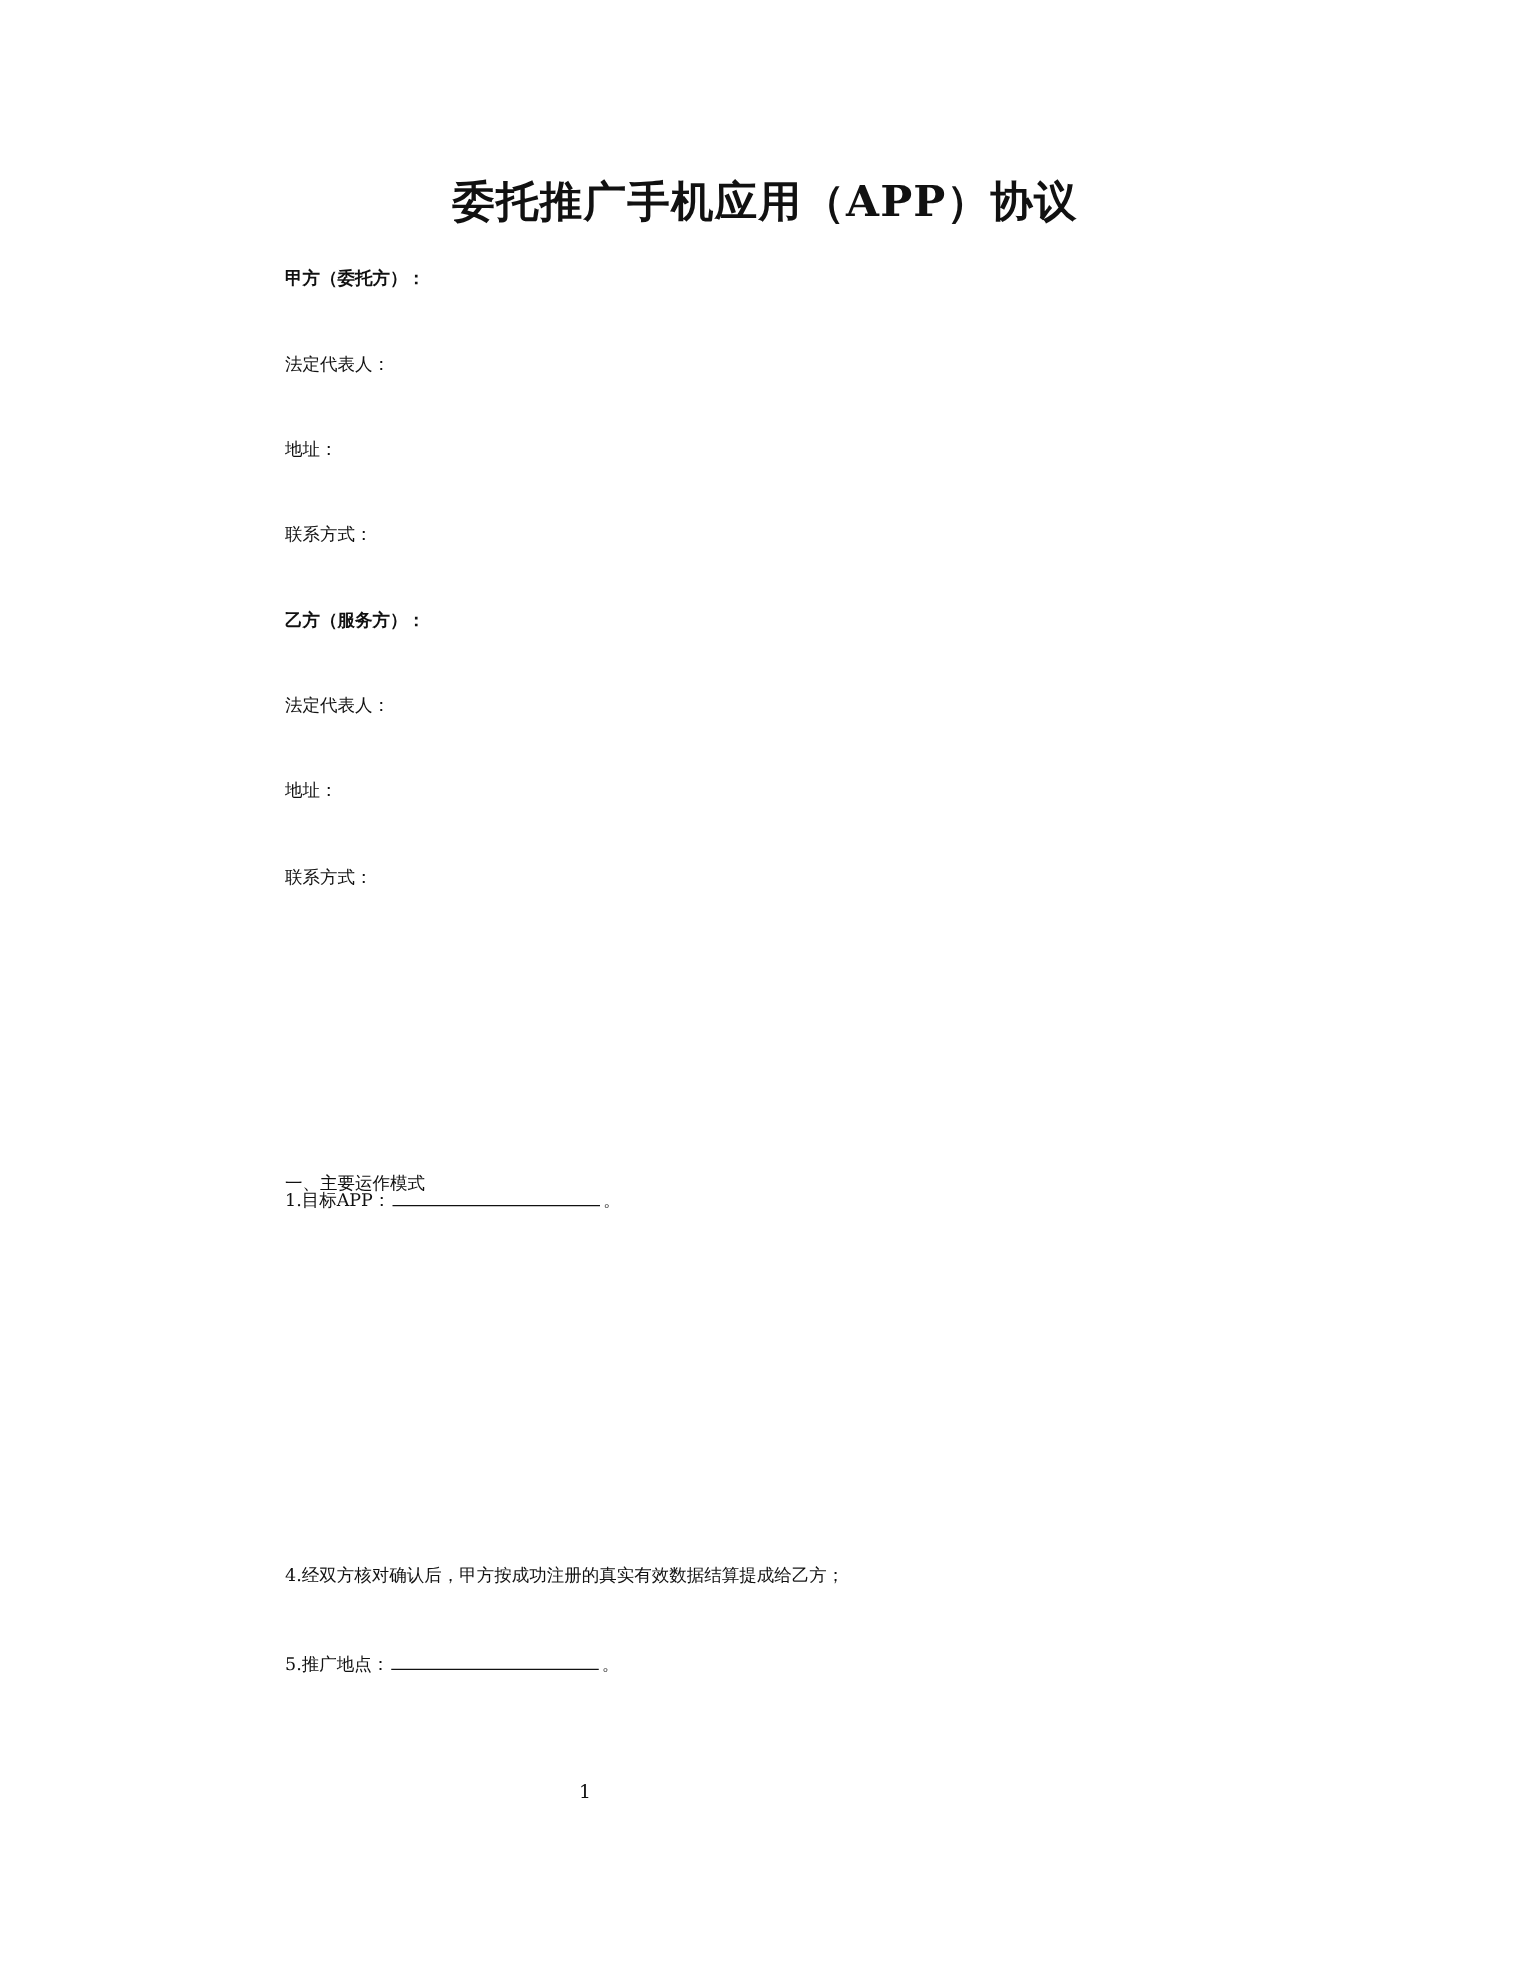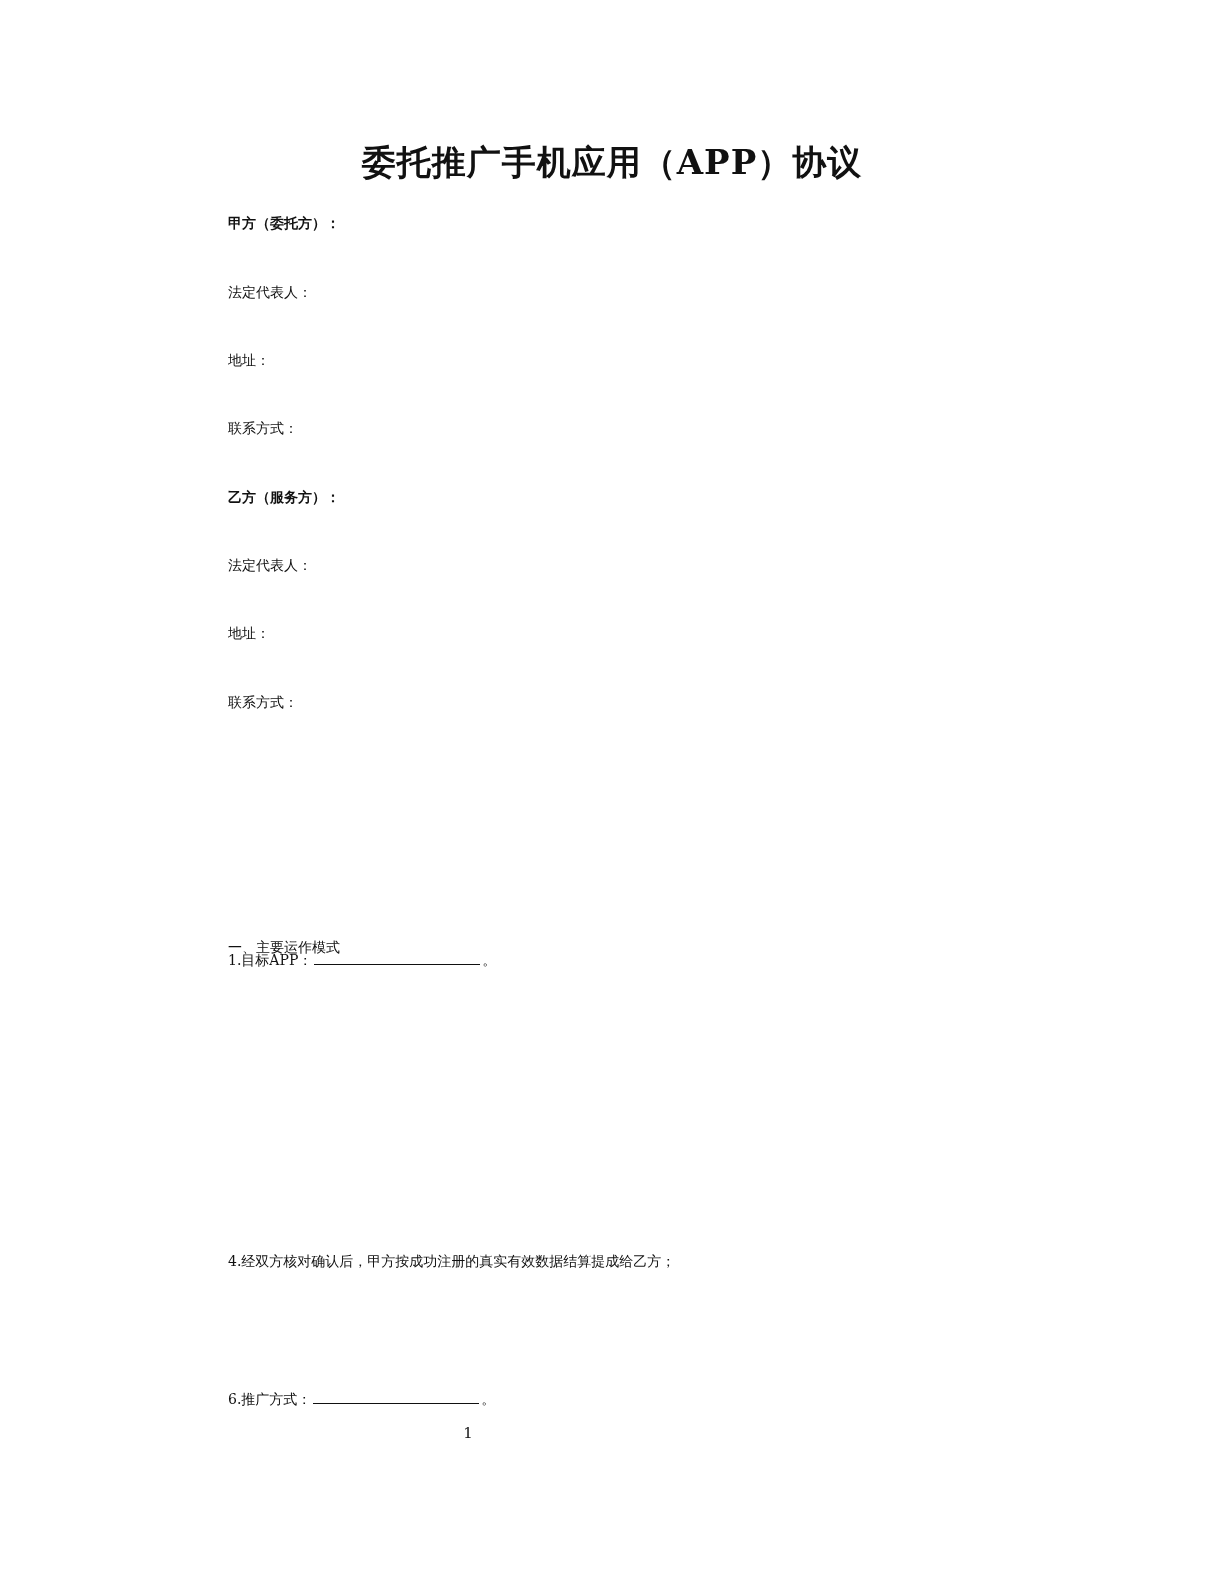--- a/index.html
+++ b/index.html
@@ -58,6 +58,9 @@
 
   <div class="line" style="top:1246px">4.经双方核对确认后，甲方按成功注册的真实有效数据结算提成给乙方；</div>
 
+  <div class="line" style="top:1315px">
+    <span>5.推广地点：</span><span class="blank"></span><span>。</span>
+  </div>
 
   <div class="line" style="top:1383px">
     <span>6.推广方式：</span><span class="blank"></span><span>。</span>

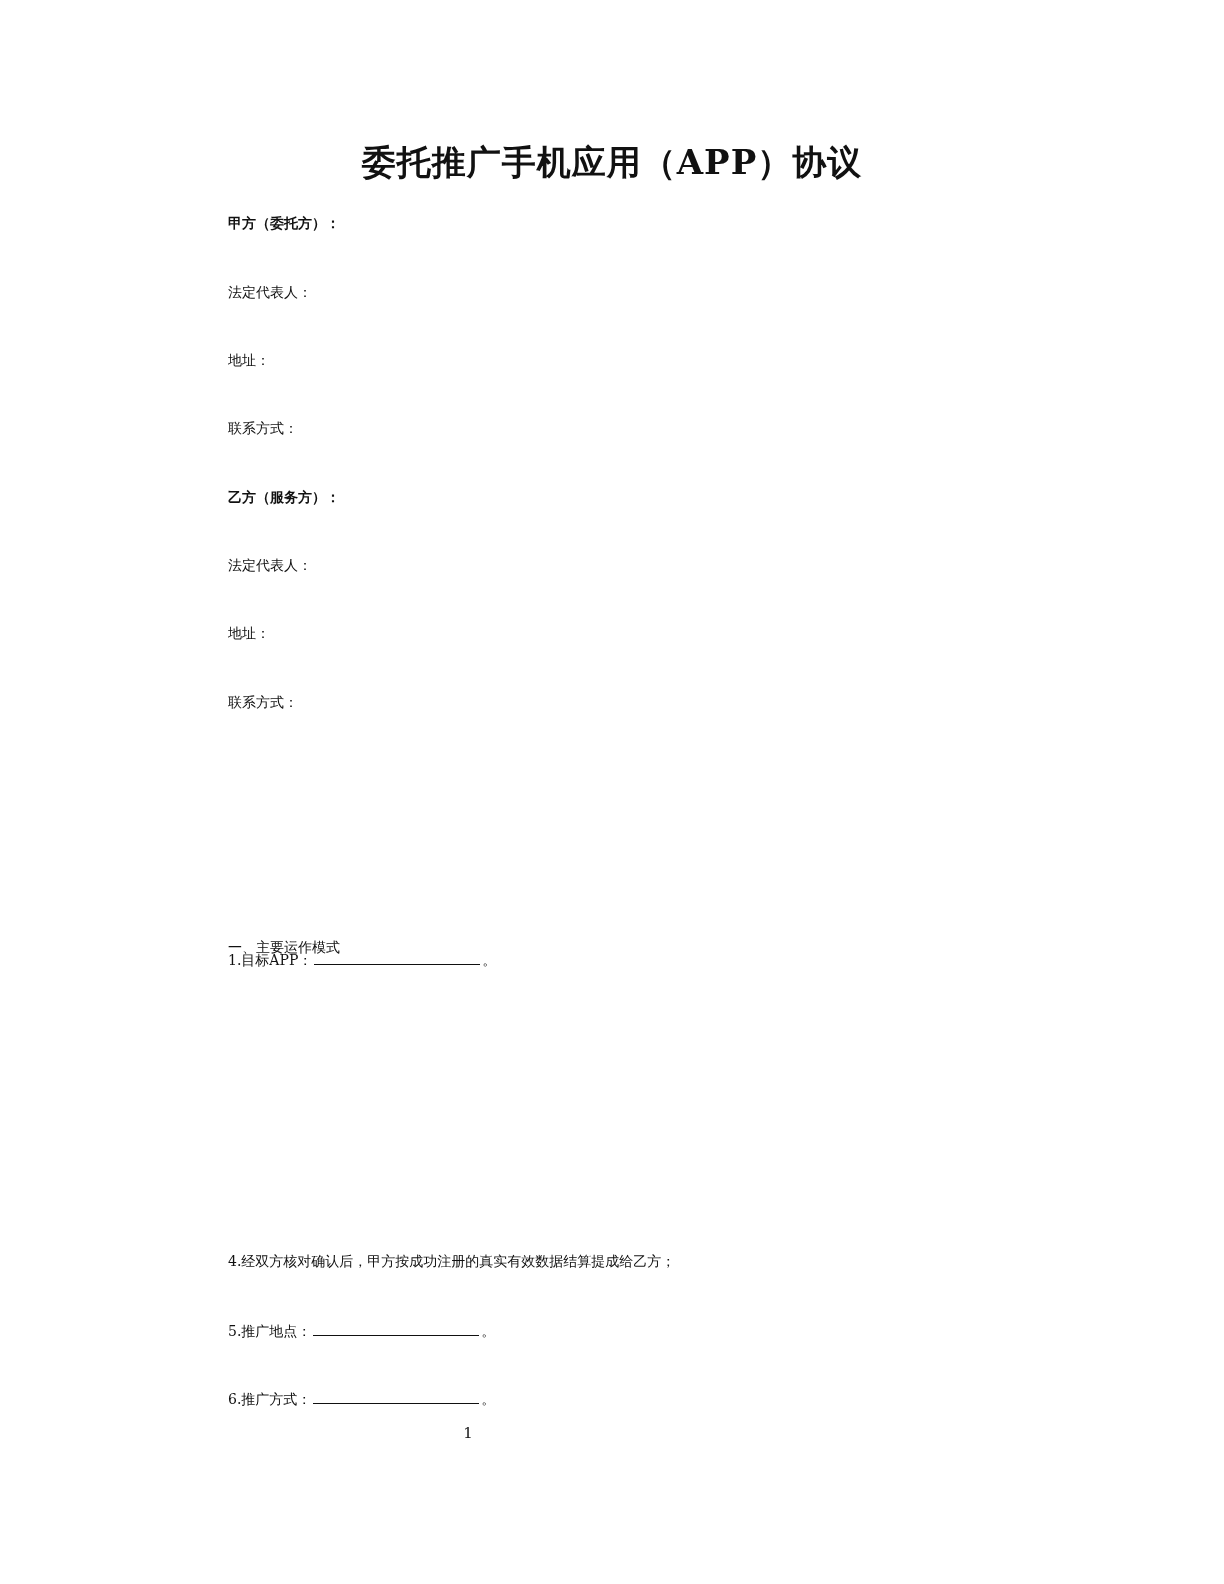--- a/index.html
+++ b/index.html
@@ -62,9 +62,6 @@
     <span>5.推广地点：</span><span class="blank"></span><span>。</span>
   </div>
 
-  <div class="line" style="top:1383px">
-    <span>6.推广方式：</span><span class="blank"></span><span>。</span>
-  </div>
 
   <div class="page-number">1</div>
 </div>

